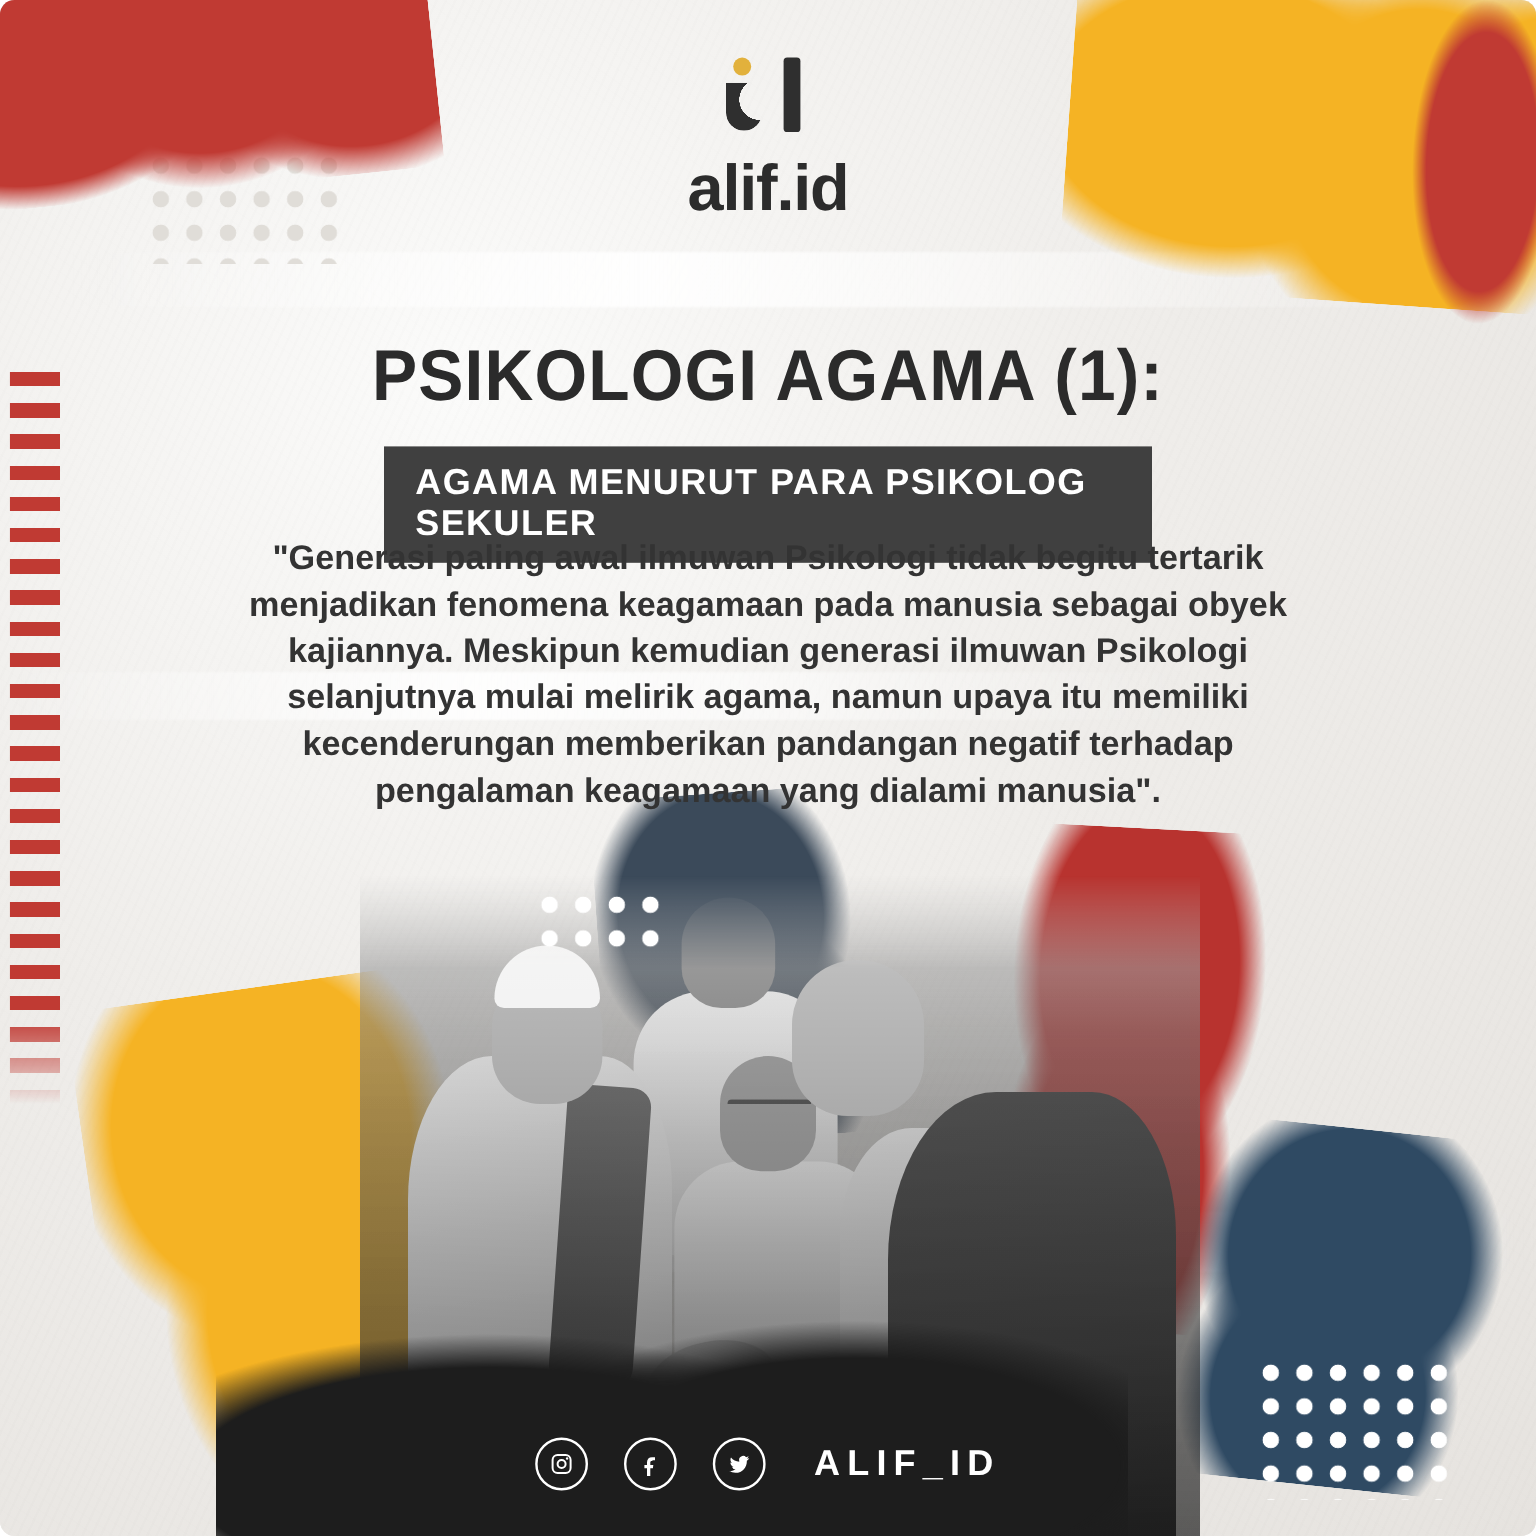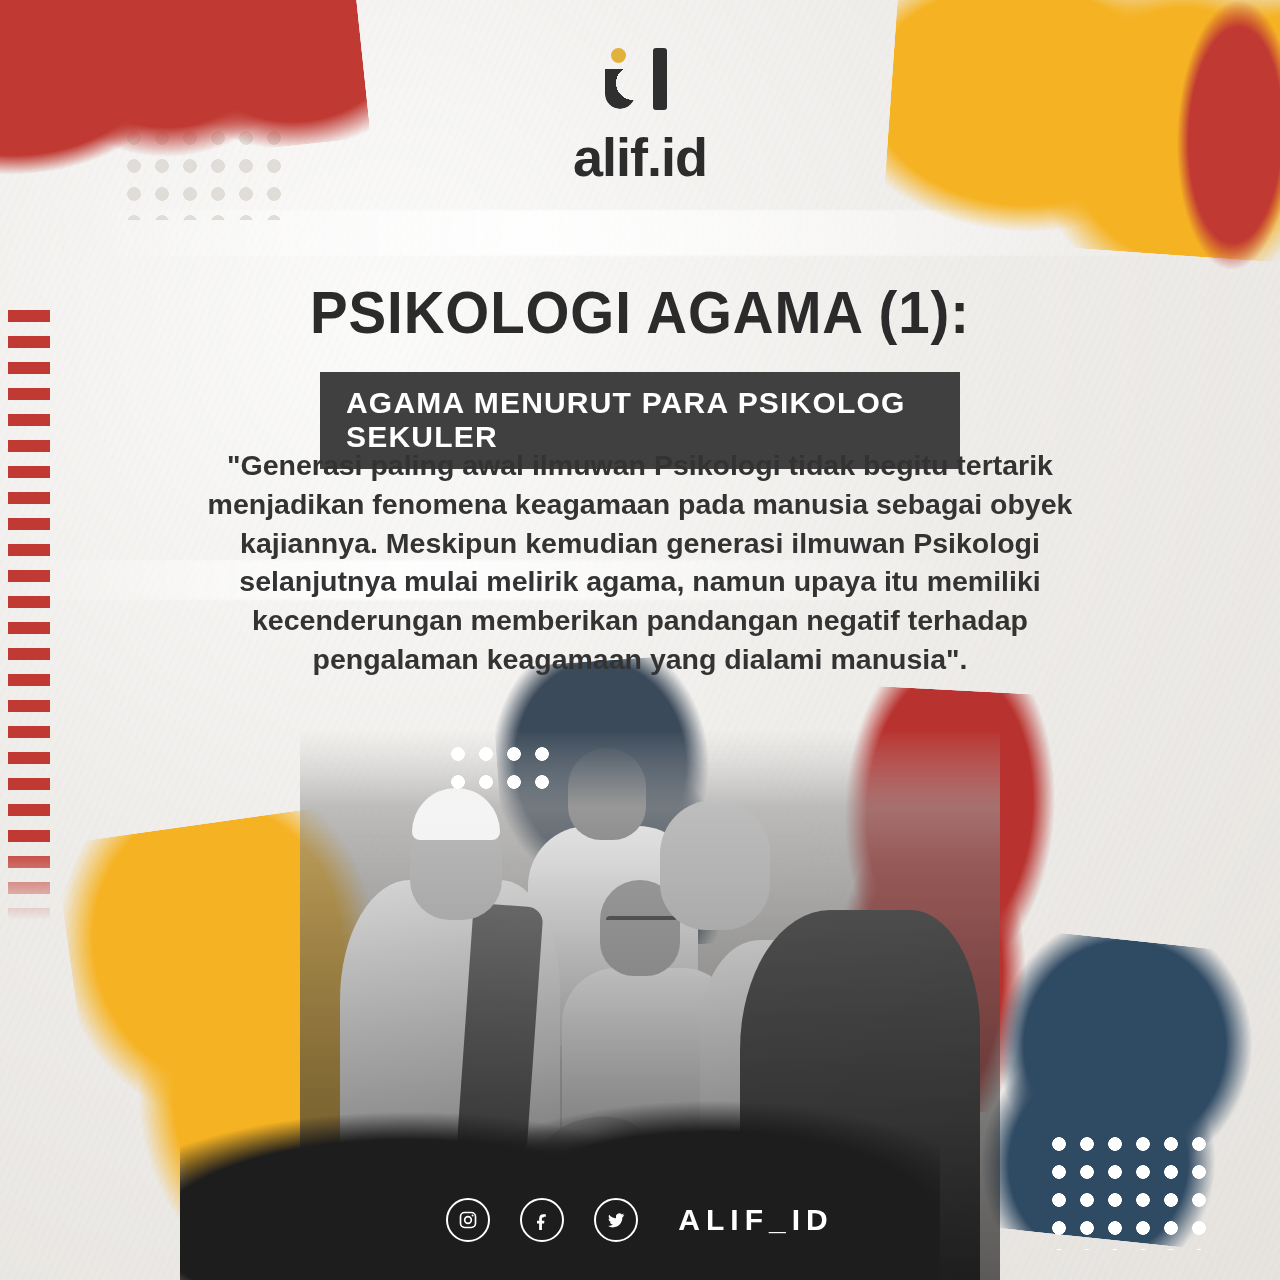--- a/index.html
+++ b/index.html
@@ -14,6 +14,7 @@
     overflow: hidden;
     background: #f2f0ee;
     font-family: "Liberation Sans", sans-serif;
+    border-radius: 12px;
   }
 
   

